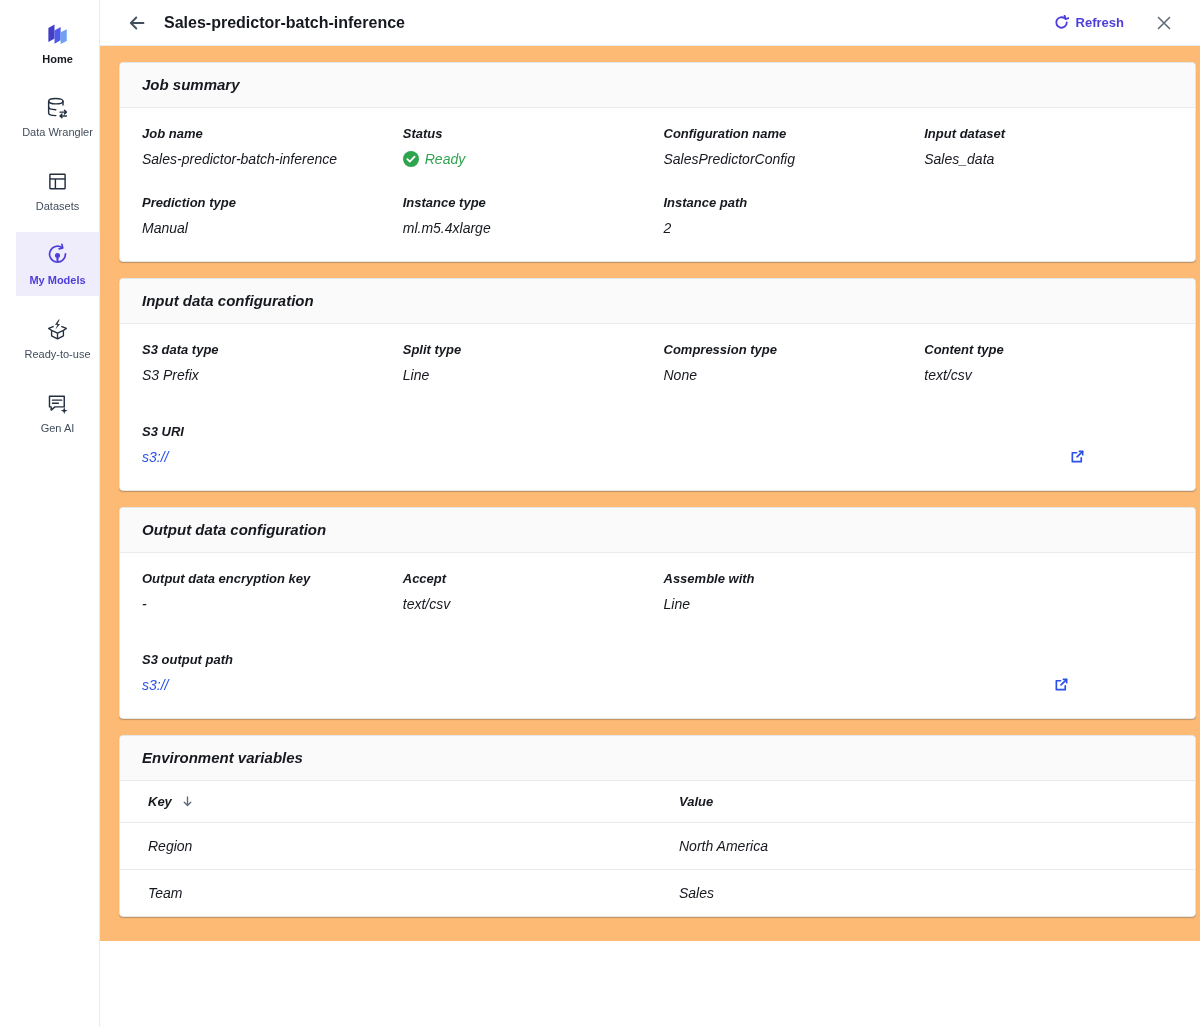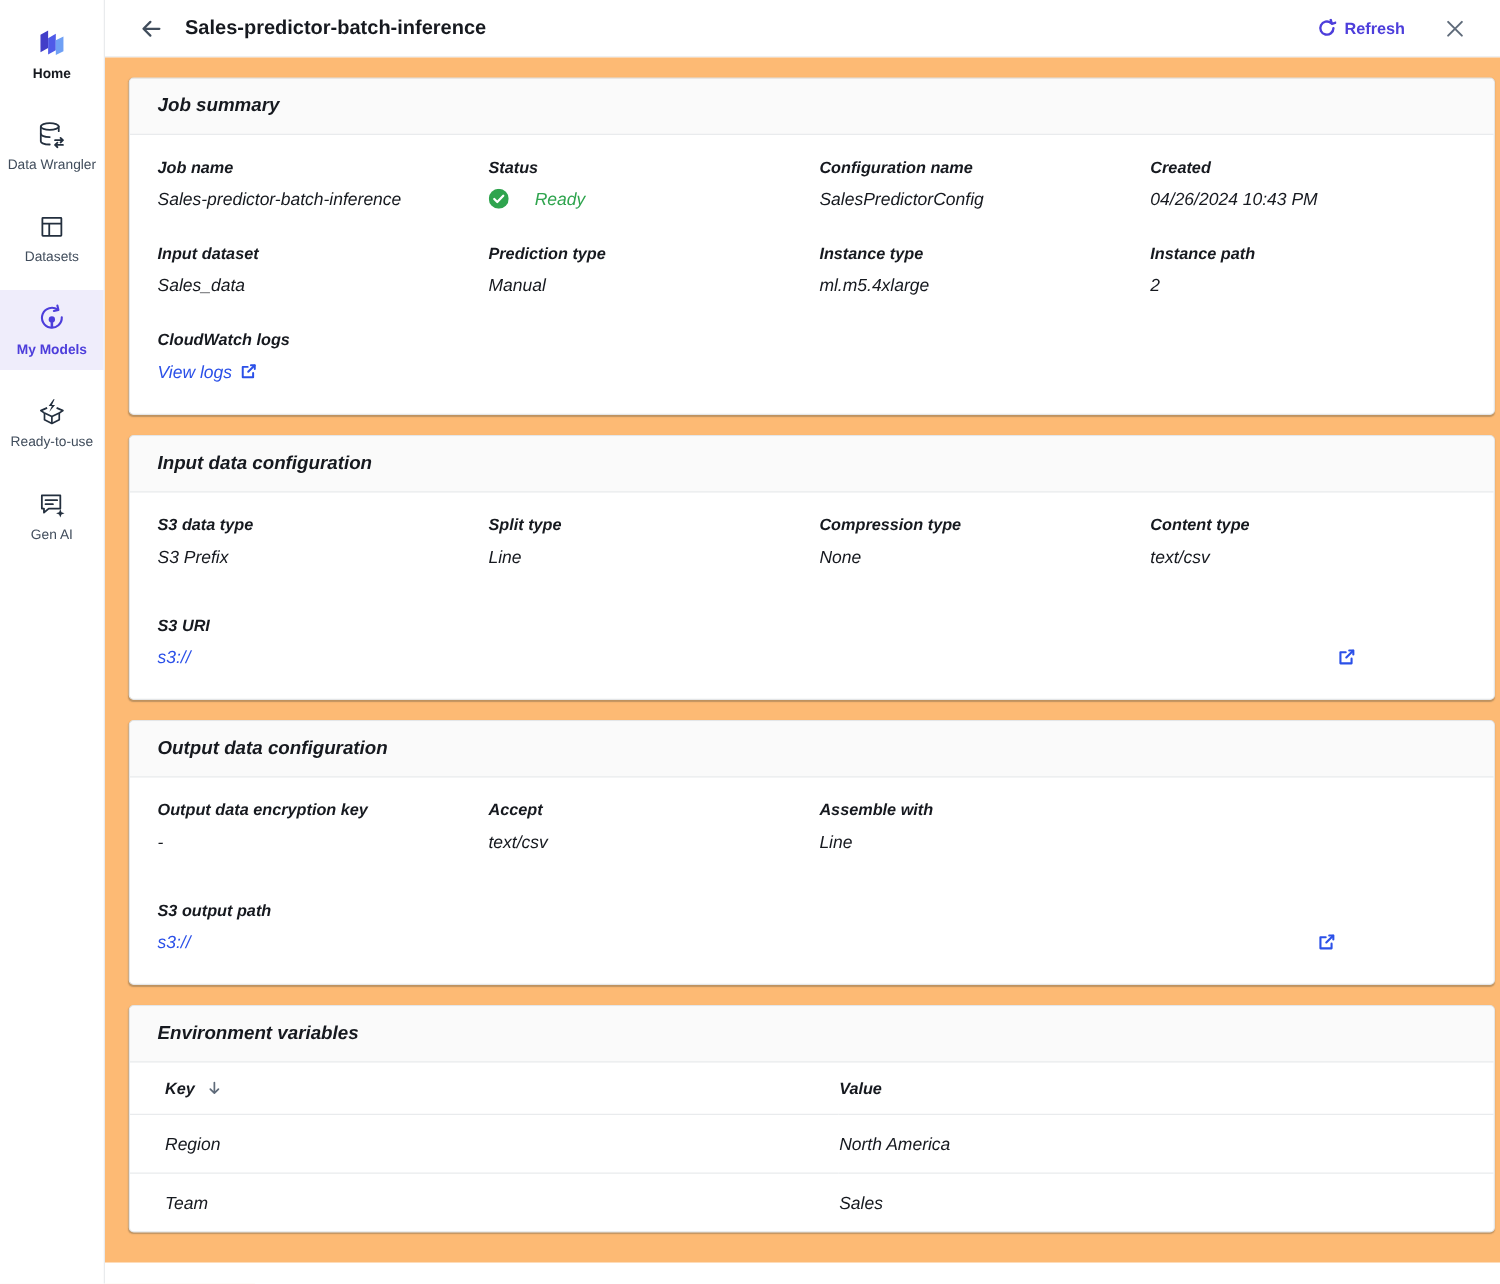--- a/index.html
+++ b/index.html
@@ -25,7 +25,7 @@
     width:84px;flex:0 0 84px;background:#fff;
     border-right:1px solid var(--border);
     padding-top:10px;
-    display:flex;flex-direction:column;align-items:stretch;
+    display:flex;flex-direction:column;align-items:stretch;margin-left:16px;
   }
   .side-item{
     height:64px;margin-bottom:10px;

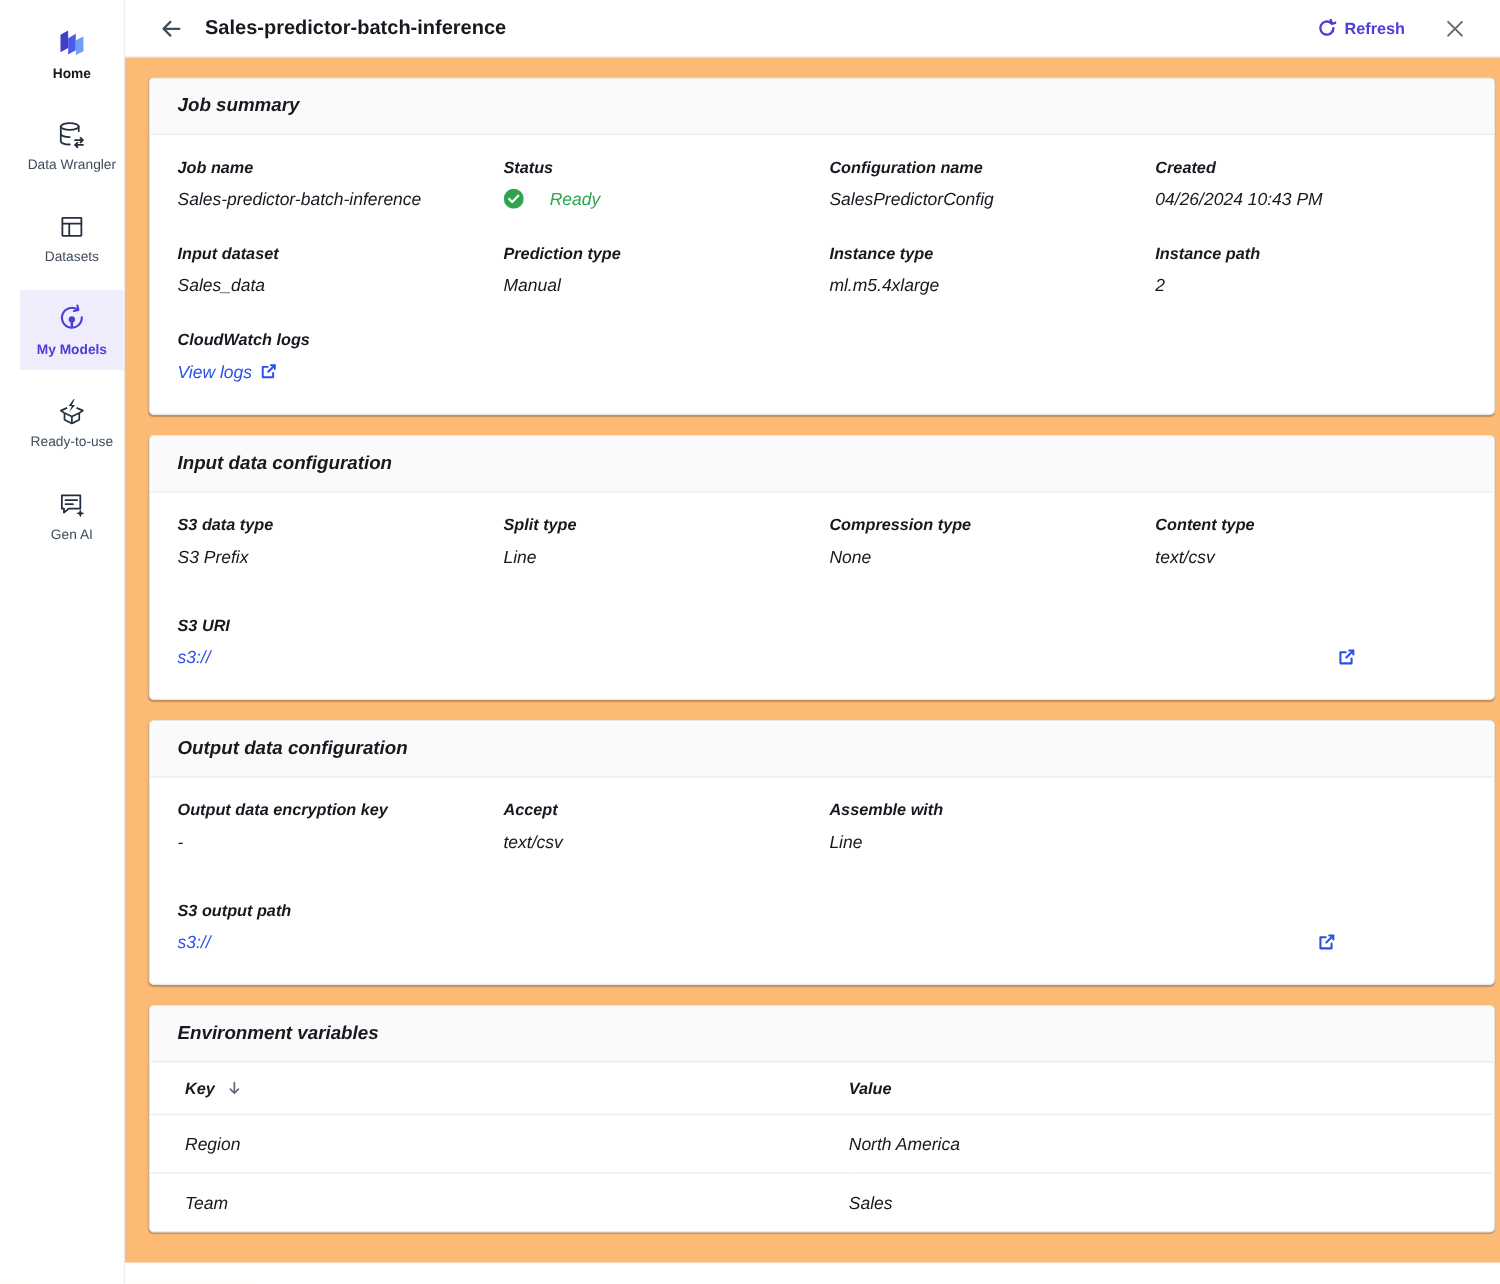--- a/index.html
+++ b/index.html
@@ -226,10 +226,6 @@
           <div class="field">
             <div class="f-label">Configuration name</div>
             <div class="f-value">SalesPredictorConfig</div>
-          </div>
-          <div class="field">
-            <div class="f-label">Created</div>
-            <div class="f-value">04/26/2024 10:43 PM</div>
           </div>
 
           <div class="field">

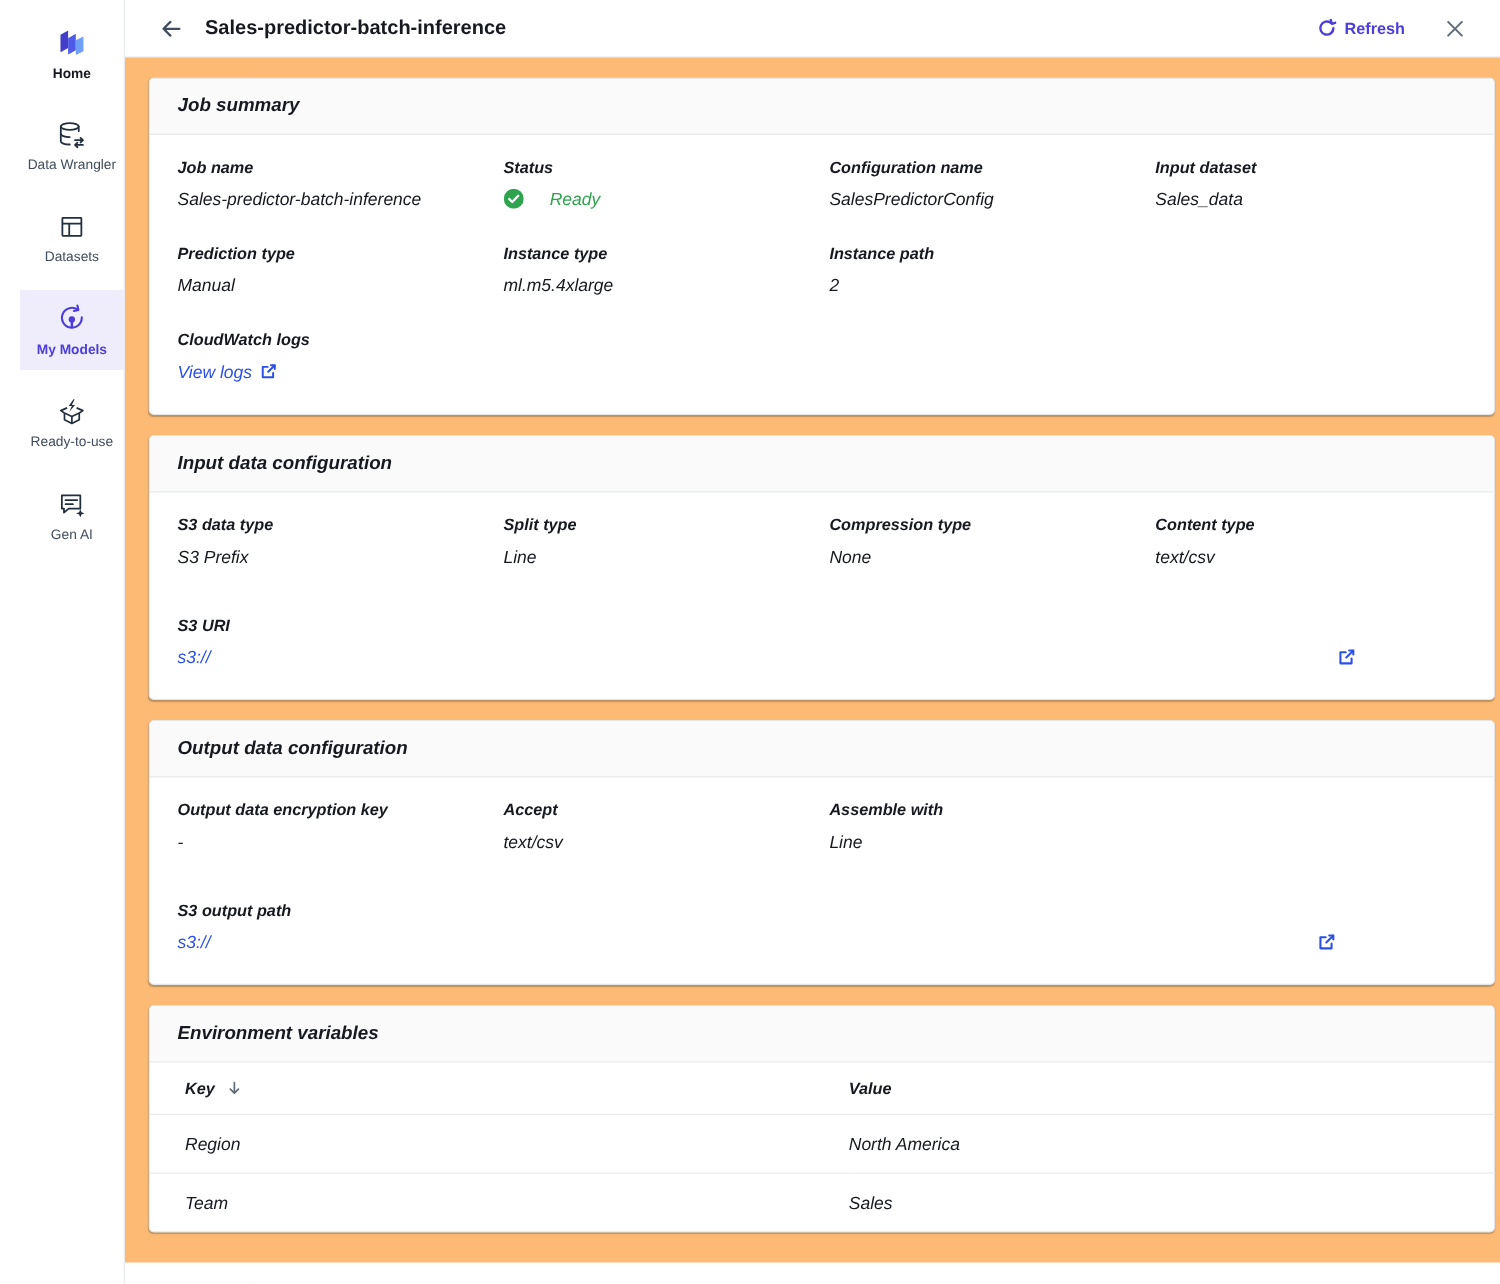--- a/index.html
+++ b/index.html
@@ -78,7 +78,7 @@
   .grid4{display:grid;grid-template-columns:repeat(4,1fr);row-gap:27px;column-gap:12px;}
   .f-label{font-size:13px;font-weight:bold;margin-bottom:9px;color:var(--text);}
   .f-value{font-size:14px;color:var(--text);line-height:1.3;}
-  .status-badge{display:flex;align-items:center;gap:21px;color:var(--success);font-size:14px;}
+  .status-badge{display:flex;align-items:center;gap:6px;color:var(--success);font-size:14px;}
   .link{color:var(--link);font-size:14px;text-decoration:none;cursor:pointer;display:inline-flex;align-items:center;gap:6px;}
   .s3-row{margin-top:39px;display:flex;align-items:flex-end;justify-content:space-between;}
   .ext-btn{background:none;border:none;cursor:pointer;padding:2px;display:flex;margin-right:86px;}

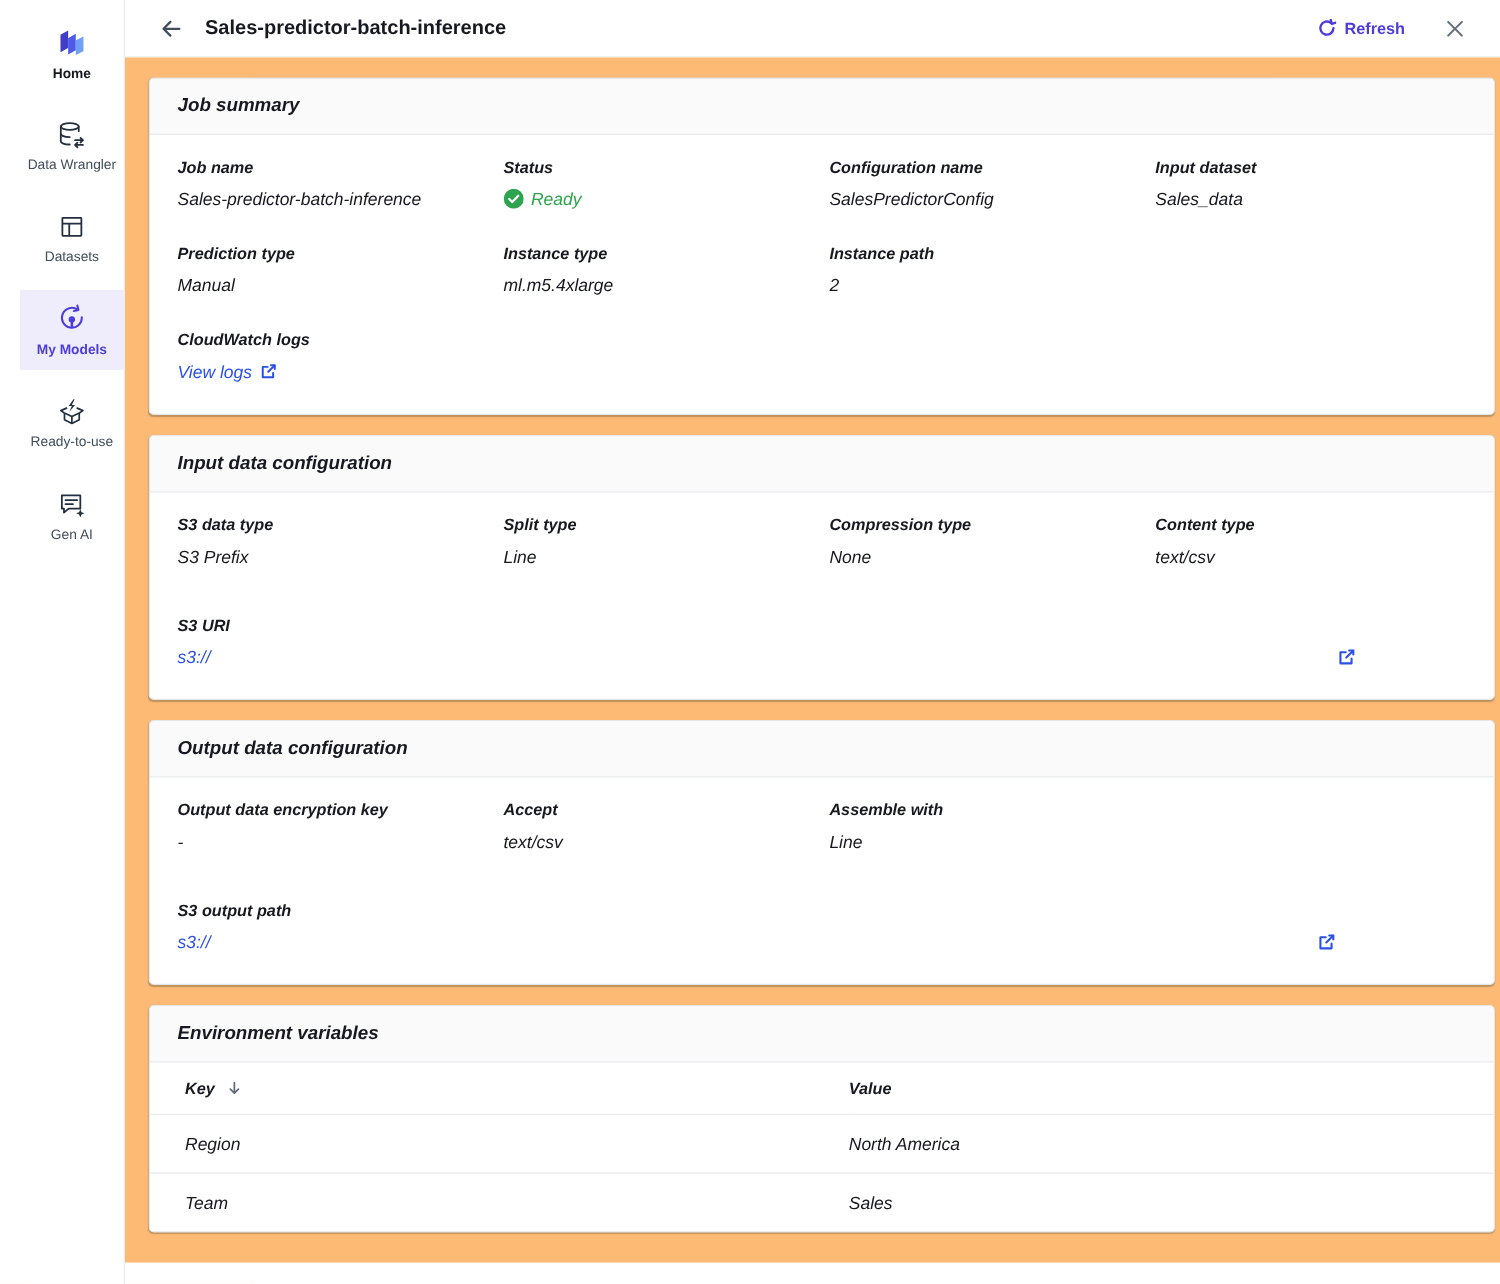--- a/index.html
+++ b/index.html
@@ -245,19 +245,6 @@
             <div class="f-value">2</div>
           </div>
 
-          <div class="field" style="grid-column:1 / span 2;">
-            <div class="f-label">CloudWatch logs</div>
-            <div class="f-value">
-              <a class="link">
-                <span>View logs</span>
-                <svg width="14" height="14" viewBox="0 0 16 16" fill="none" stroke="#2b50e8" stroke-width="1.8" stroke-linecap="round" stroke-linejoin="round">
-                  <path d="M10 2.5h3.5V6"></path>
-                  <path d="M13.3 2.7L7.5 8.5"></path>
-                  <path d="M12 9.5v4H2.5V4H7"></path>
-                </svg>
-              </a>
-            </div>
-          </div>
         </div>
       </div>
     </section>

